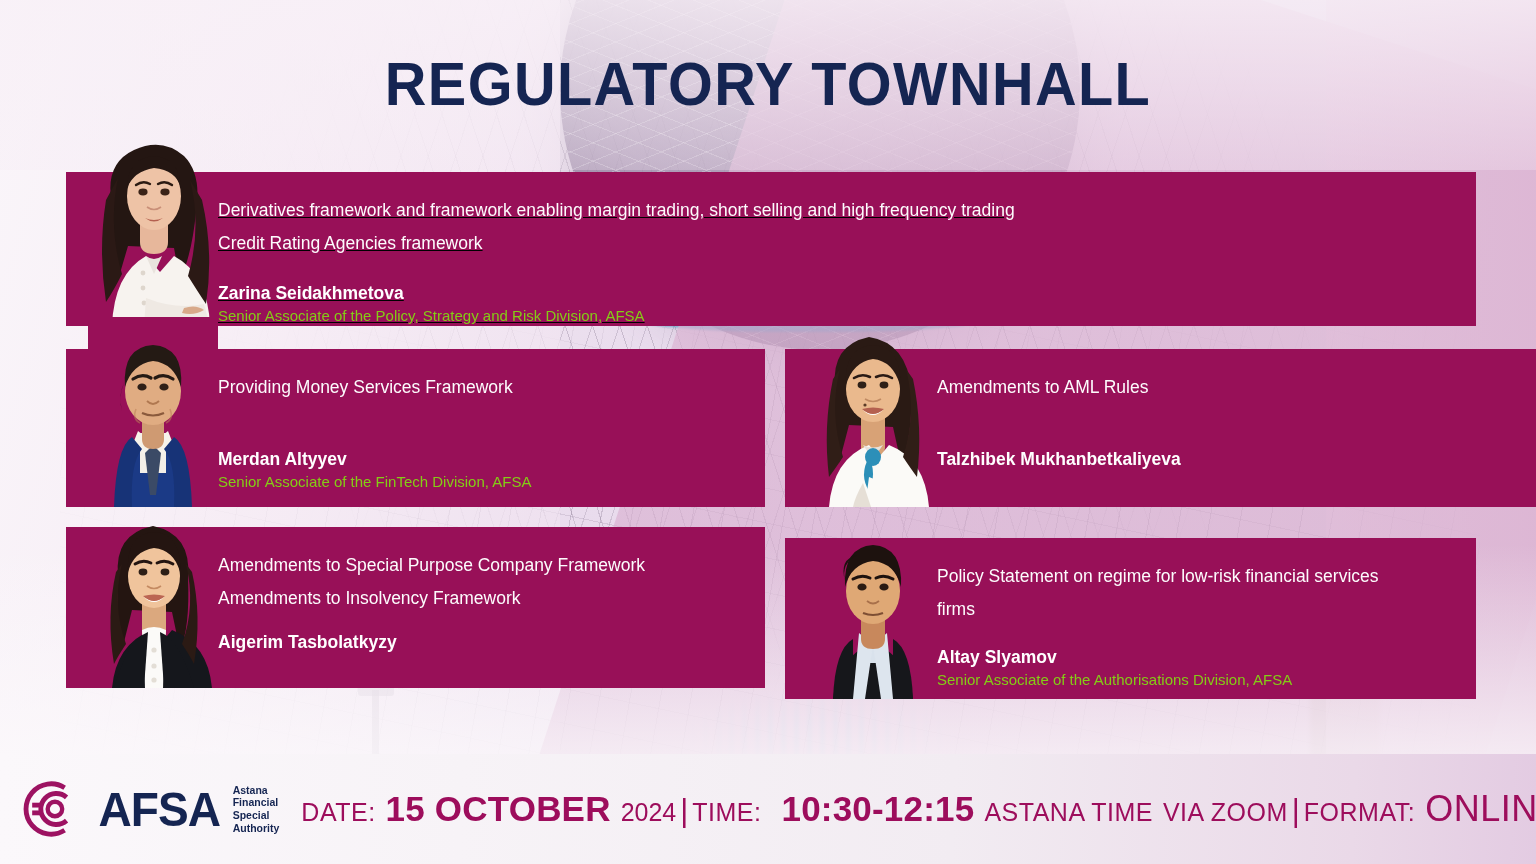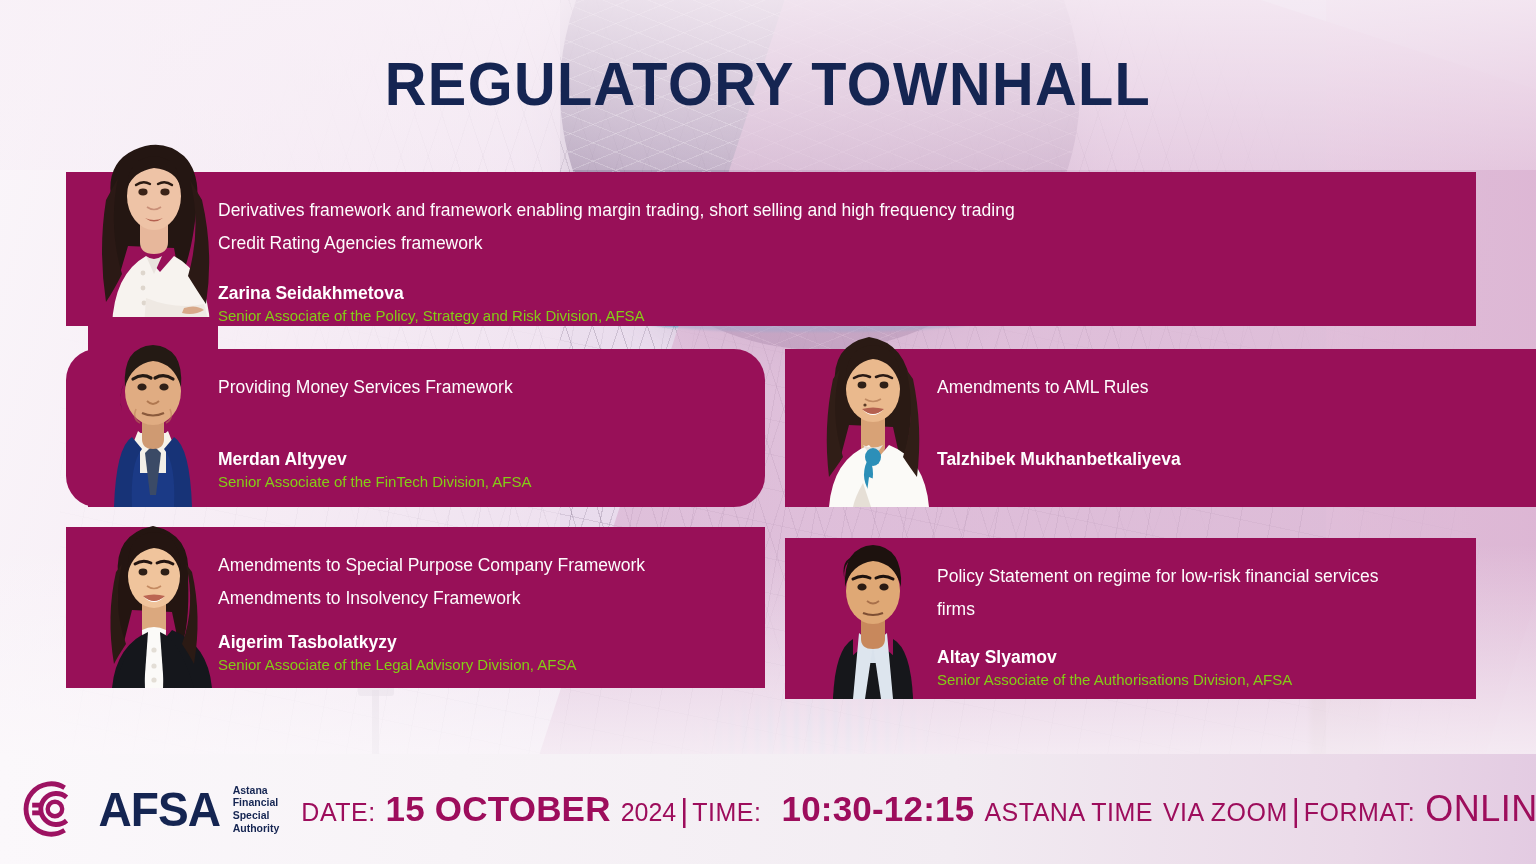--- a/index.html
+++ b/index.html
@@ -124,7 +124,7 @@
     display:flex;
     align-items:flex-start;
   }
-  .panel-wide  { left:66px;  top:172px; width:1410px; height:154px; }
+  .panel-wide  { left:66px;  top:172px; width:1410px; height:154px;text-decoration:underline; }
   .panel-ml    { left:66px;  top:349px; width:699px;  height:158px;border-radius:31px; }
   .panel-mr    { left:785px; top:349px; width:826px;  height:158px; }
   .panel-bl    { left:66px;  top:527px; width:699px;  height:161px; }

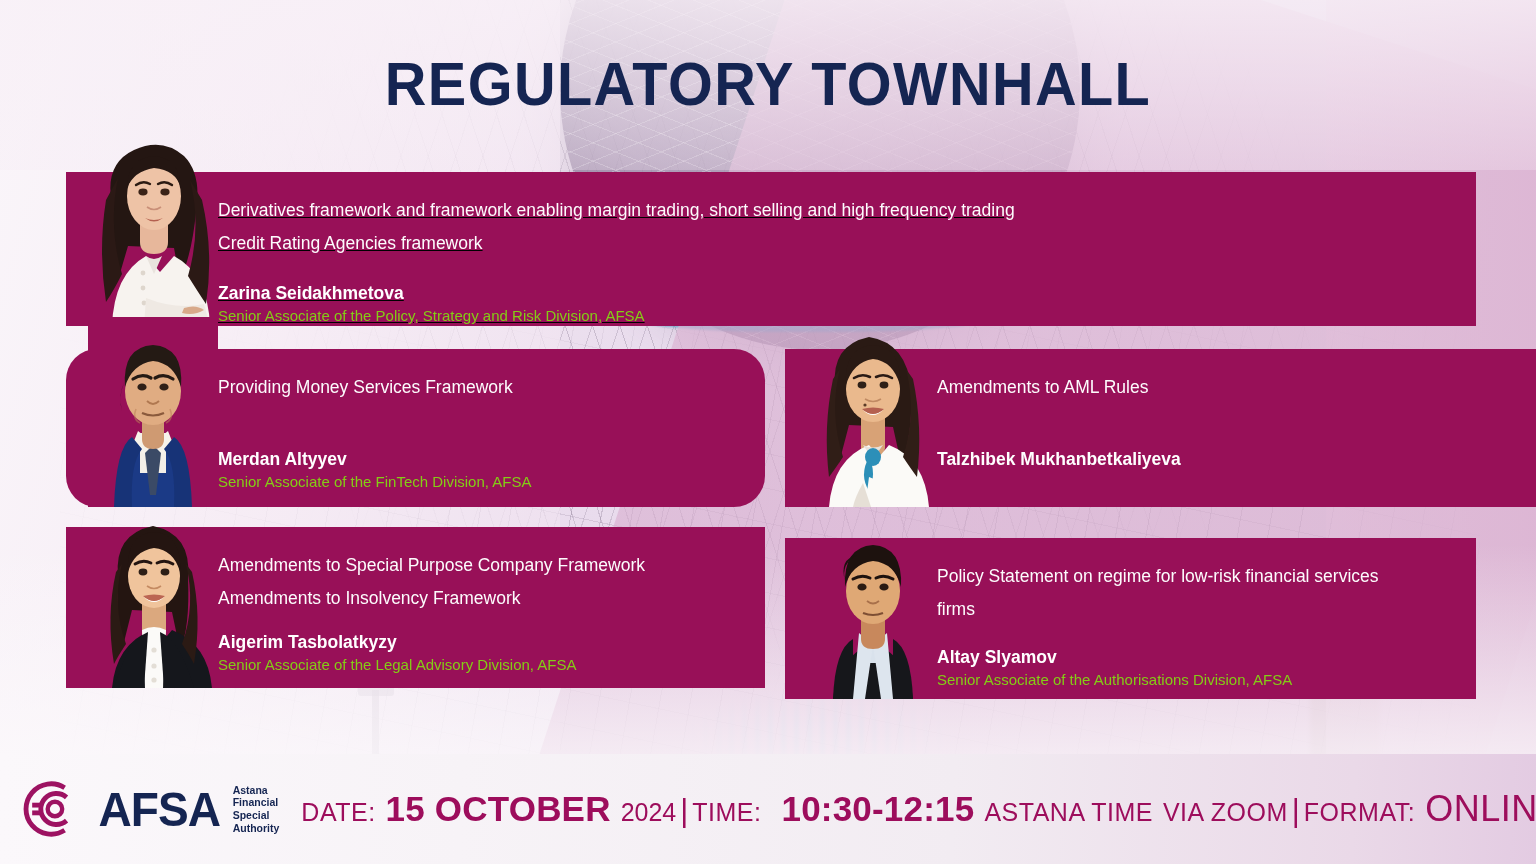--- a/index.html
+++ b/index.html
@@ -125,7 +125,7 @@
     align-items:flex-start;
   }
   .panel-wide  { left:66px;  top:172px; width:1410px; height:154px;text-decoration:underline; }
-  .panel-ml    { left:66px;  top:349px; width:699px;  height:158px;border-radius:31px; }
+  .panel-ml    { left:66px;  top:349px; width:699px;  height:158px; }
   .panel-mr    { left:785px; top:349px; width:826px;  height:158px; }
   .panel-bl    { left:66px;  top:527px; width:699px;  height:161px; }
   .panel-br    { left:785px; top:538px; width:691px;  height:161px; }

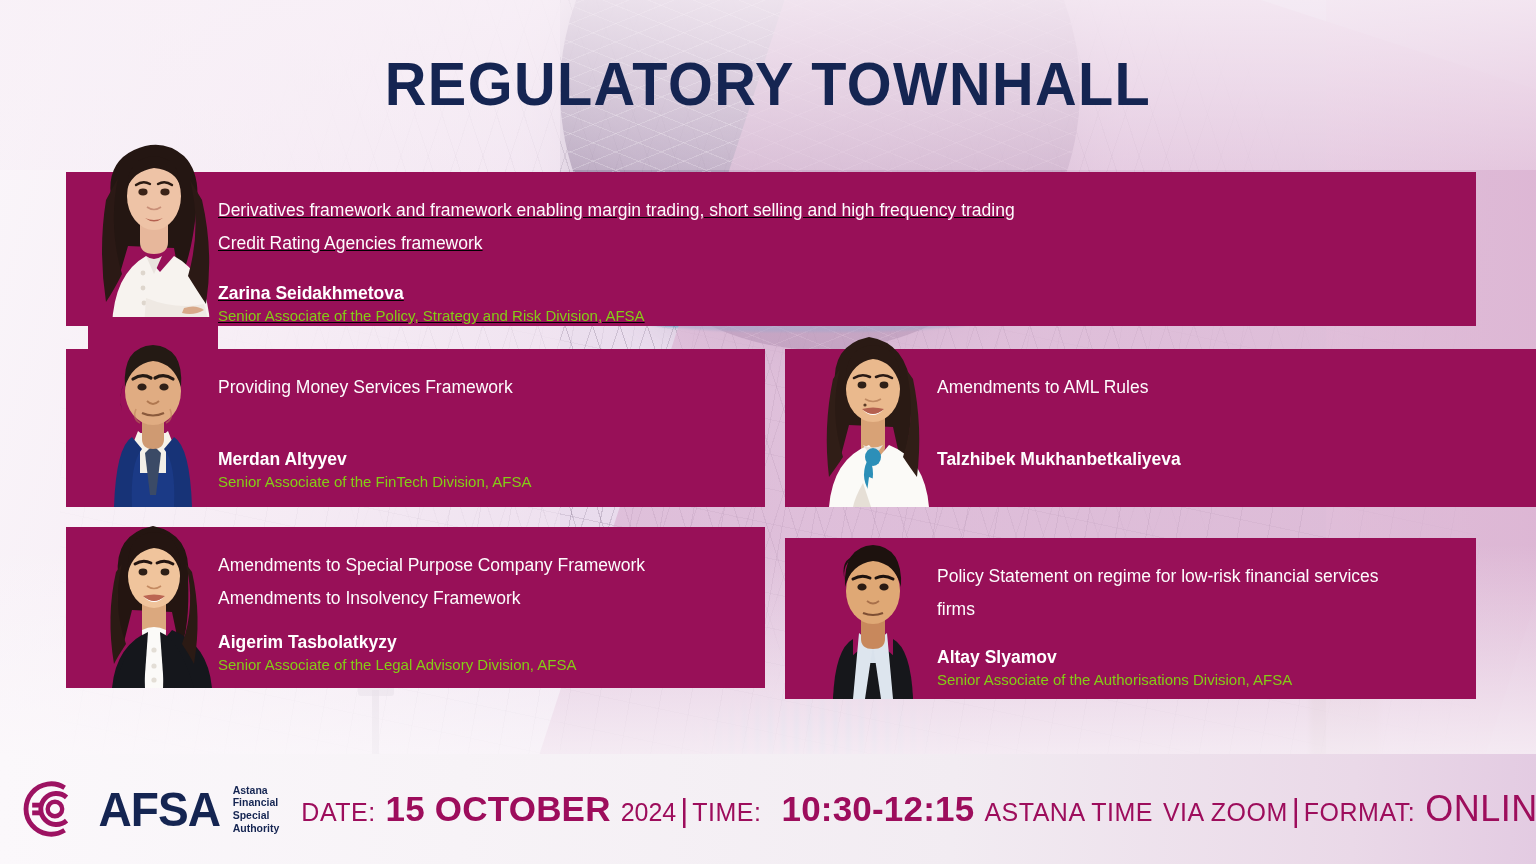--- a/index.html
+++ b/index.html
@@ -369,7 +369,6 @@
       <div class="topic">Amendments to Special Purpose Company Framework</div>
       <div class="topic">Amendments to Insolvency Framework</div>
       <div class="speaker-name">Aigerim Tasbolatkyzy</div>
-      <div class="speaker-role">Senior Associate of the Legal Advisory Division, AFSA</div>
     </div>
   </div>
 

